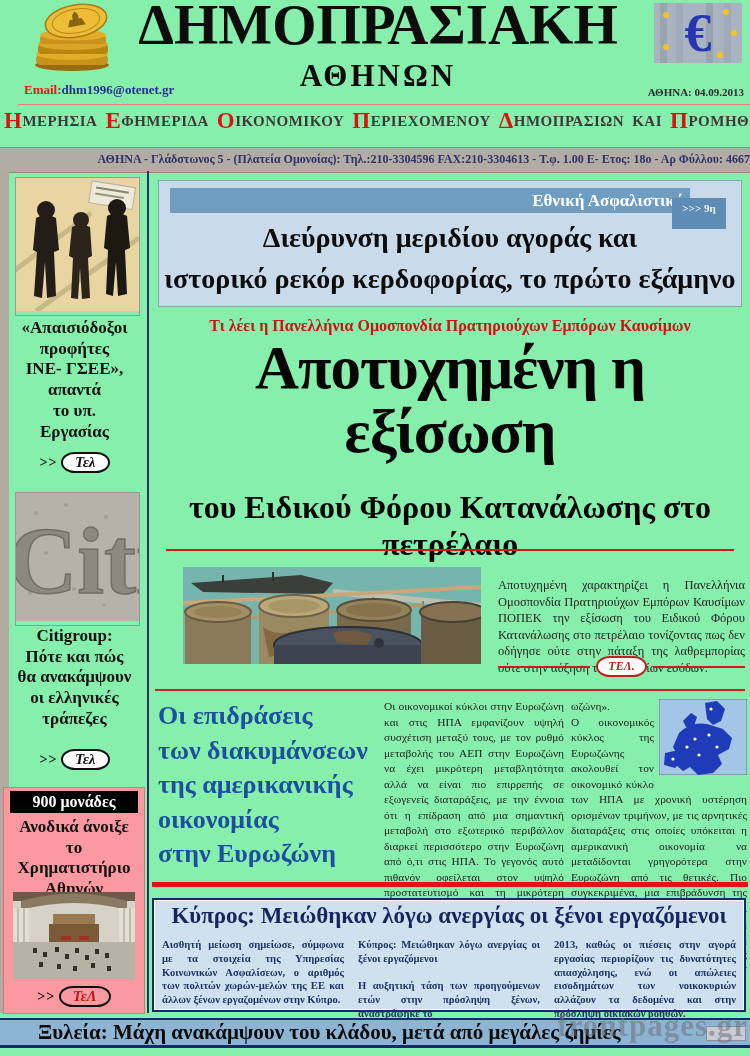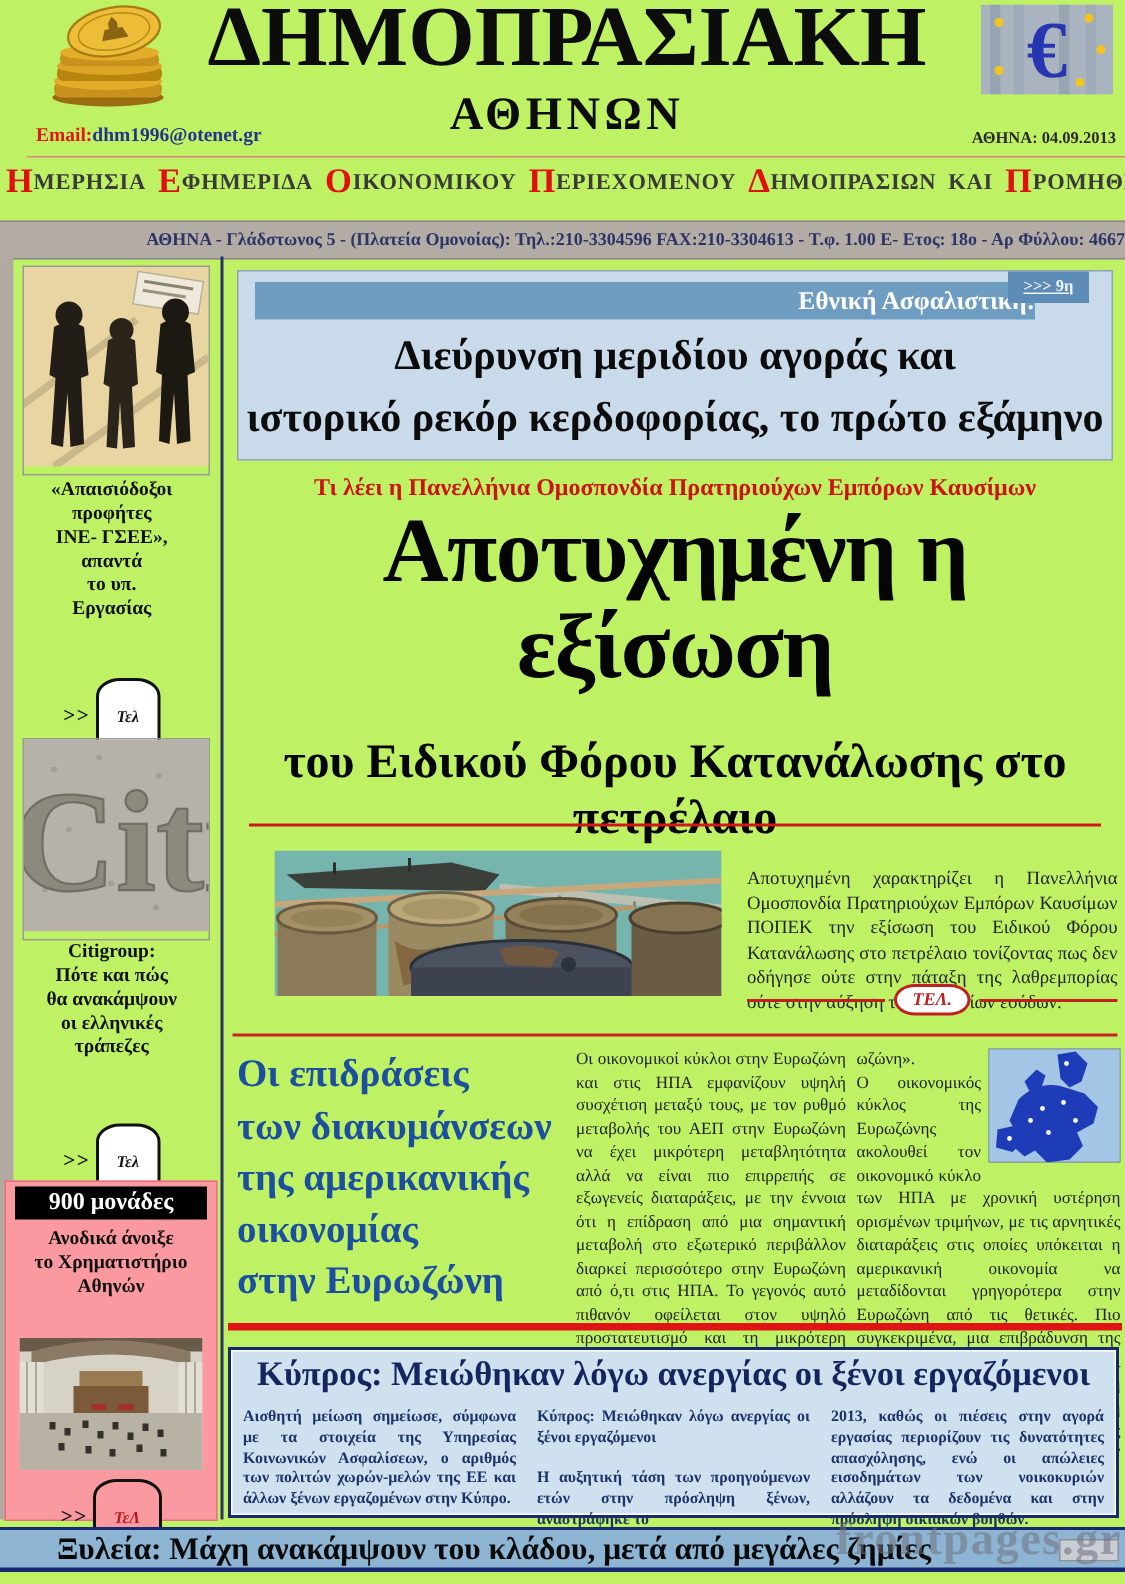--- a/index.html
+++ b/index.html
@@ -4,7 +4,7 @@
 <style>
   html,body { margin:0; padding:0; background:#ffffff; }
   .page {
-    position:relative; width:750px; height:1056px; background:#bef264;
+    position:relative; width:750px; height:1056px; background:#86efac;
     font-family:"Liberation Serif","DejaVu Serif",serif; overflow:hidden;
     -webkit-font-smoothing:antialiased;
   }

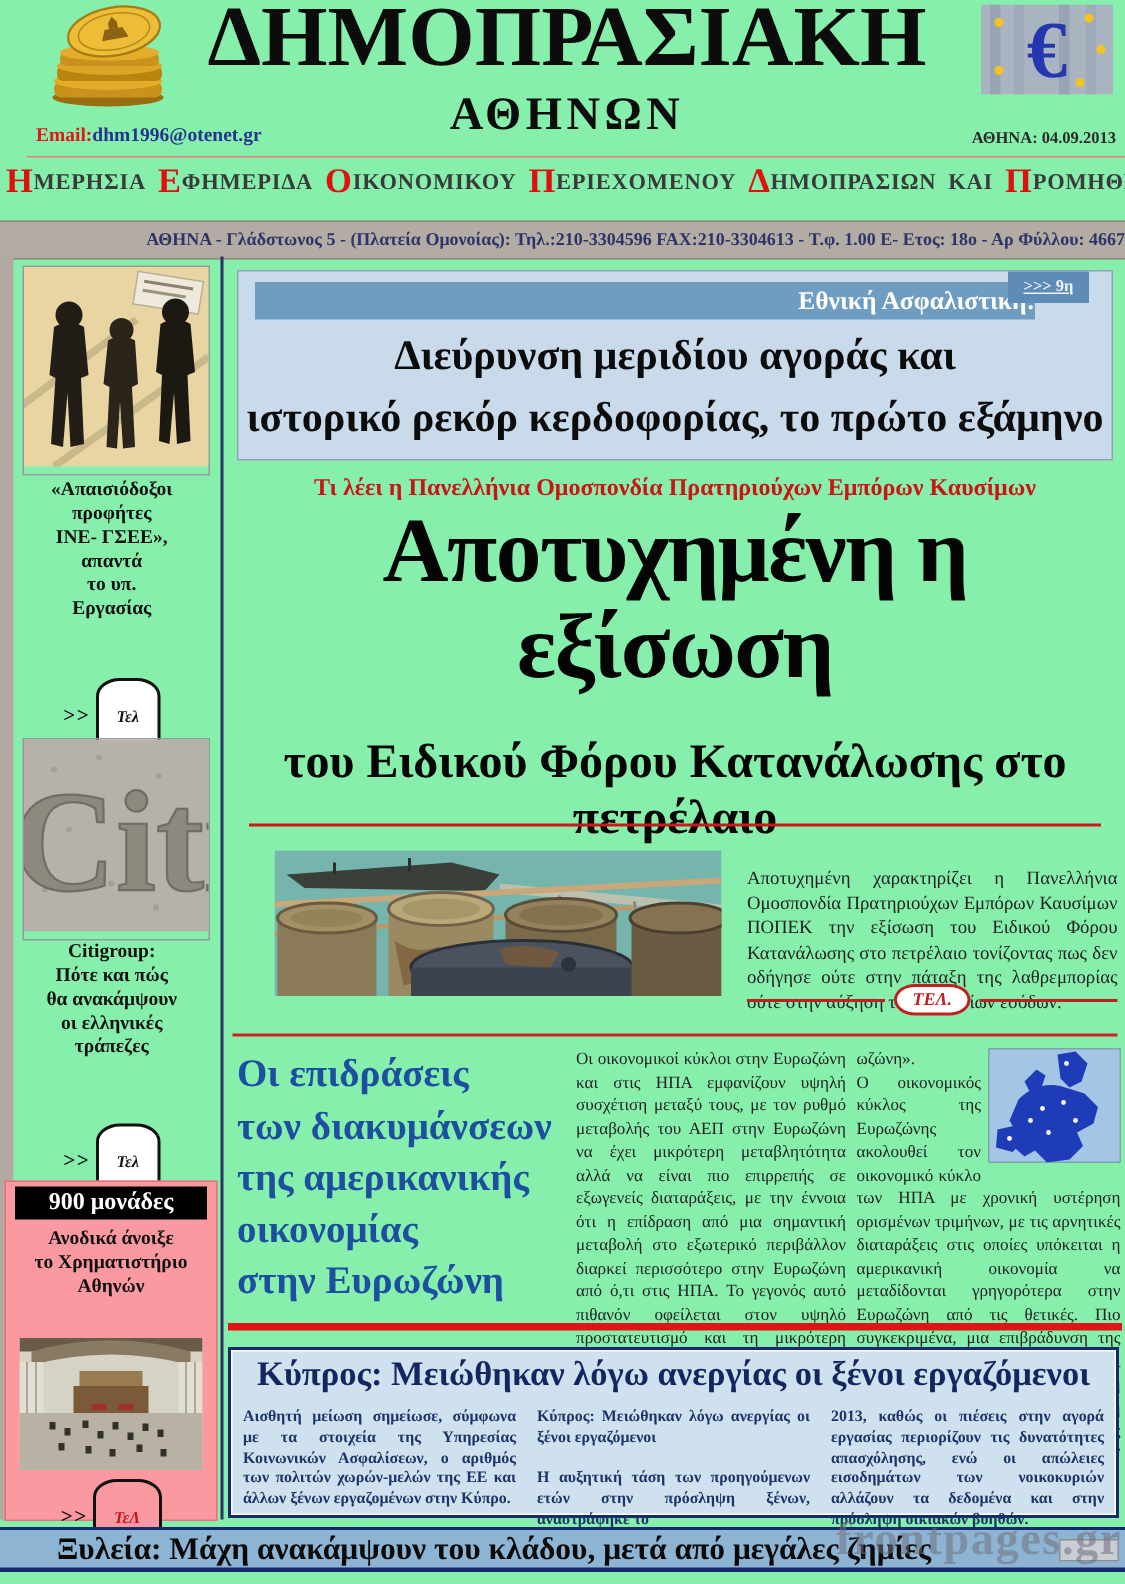--- a/index.html
+++ b/index.html
@@ -53,8 +53,8 @@
     border:1px solid #8fa3b5; box-sizing:border-box; }
   .ethniki-bar { left:170px; top:188px; width:520px; height:25px; background:#6f9dc2;
     color:#fff; text-align:right; font-weight:bold; font-size:17px; line-height:25px; }
-  .ethniki-tab { left:672px; top:181px; width:54px; height:21px; background:#5d8cb6;
-    color:#f0f4fa; text-align:center; font-weight:bold; font-size:11px; line-height:21px;text-decoration:underline; }
+  .ethniki-tab { left:672px; top:198px; width:54px; height:31px; background:#5d8cb6;
+    color:#f0f4fa; text-align:center; font-weight:bold; font-size:11px; line-height:21px; }
   .ethniki-headline { left:162px; top:218px; width:576px; text-align:center;
     font-size:28px; font-weight:bold; color:#0c0c0c; line-height:1.45; }
 

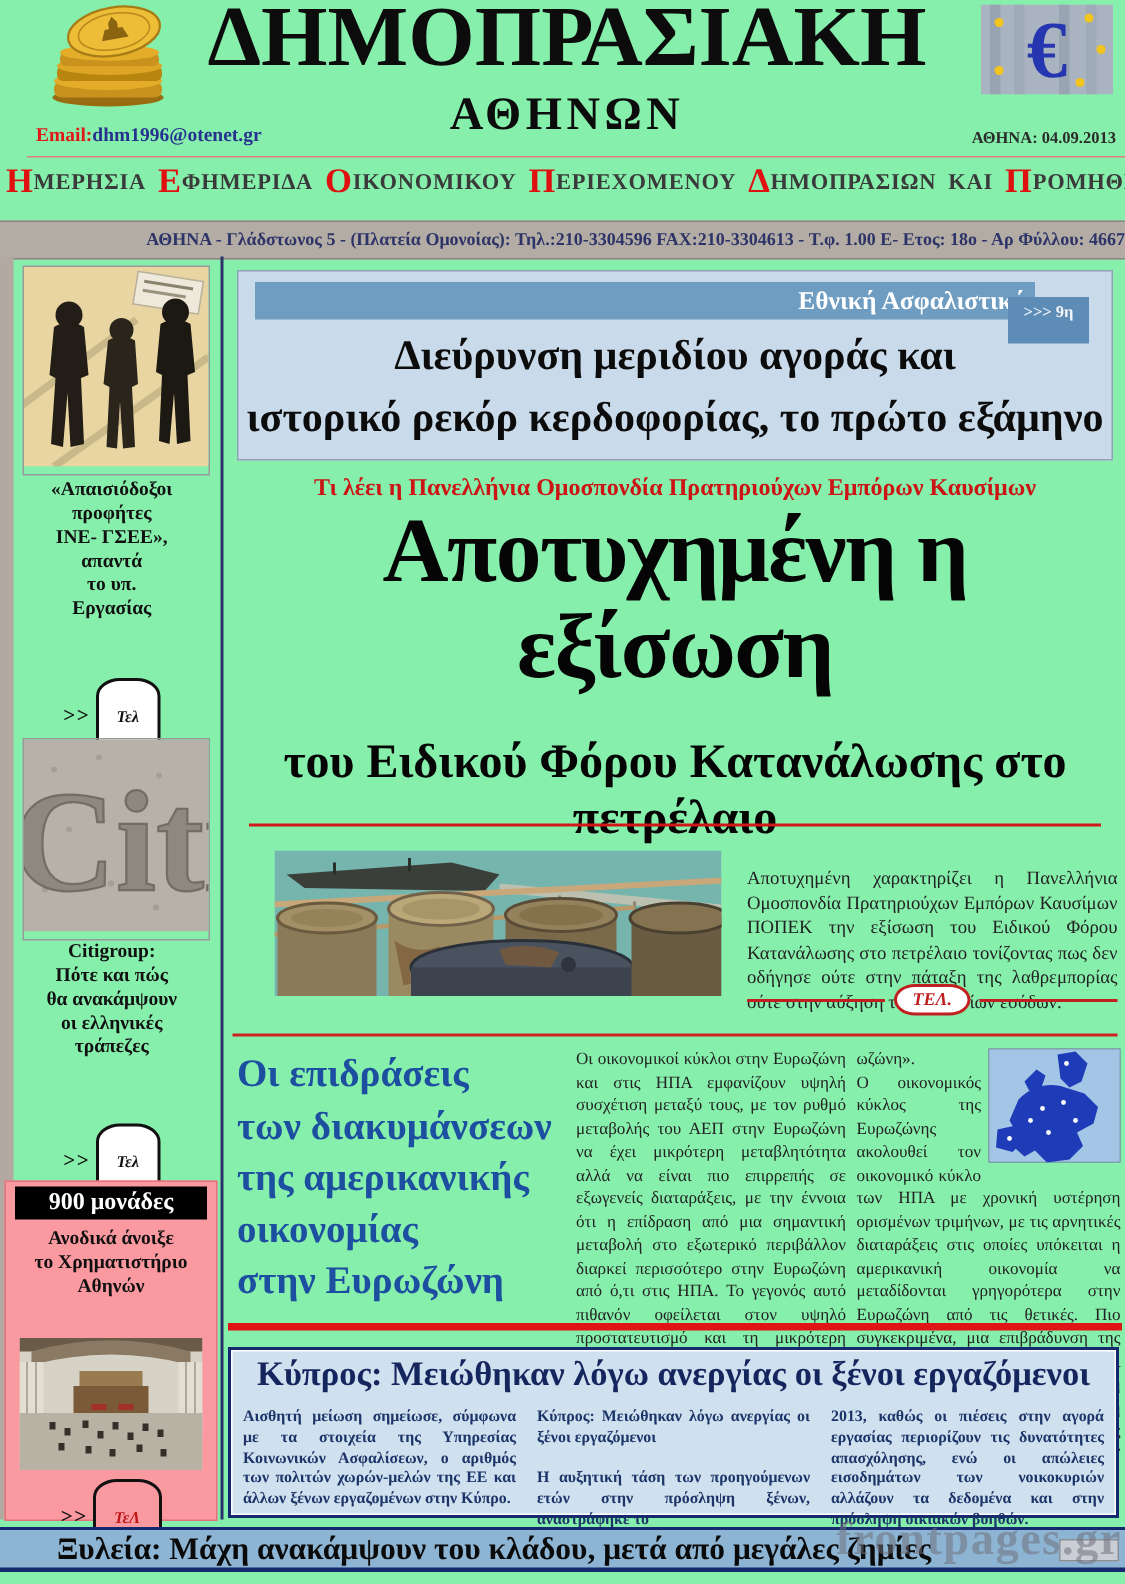--- a/index.html
+++ b/index.html
@@ -36,7 +36,7 @@
   .left-strip { left:0; top:171px; width:9px; height:842px; background:#b2aaa0; }
   .sidebar-sep { left:147px; top:171px; width:2px; height:842px; background:#2a3268; }
   .sb-img { border:1px solid #999; }
-  .sb-title { font-size:13px; font-weight:bold; color:#111; line-height:1.22; }
+  .sb-title { font-size:17px; font-weight:bold; color:#111; line-height:1.22; }
   .more-row { font-size:14px; }
   .more-arrows { font-weight:bold; color:#111; letter-spacing:1px; }
   .tel-pill { display:inline-block; border:2px solid #111; border-radius:16px / 12px;

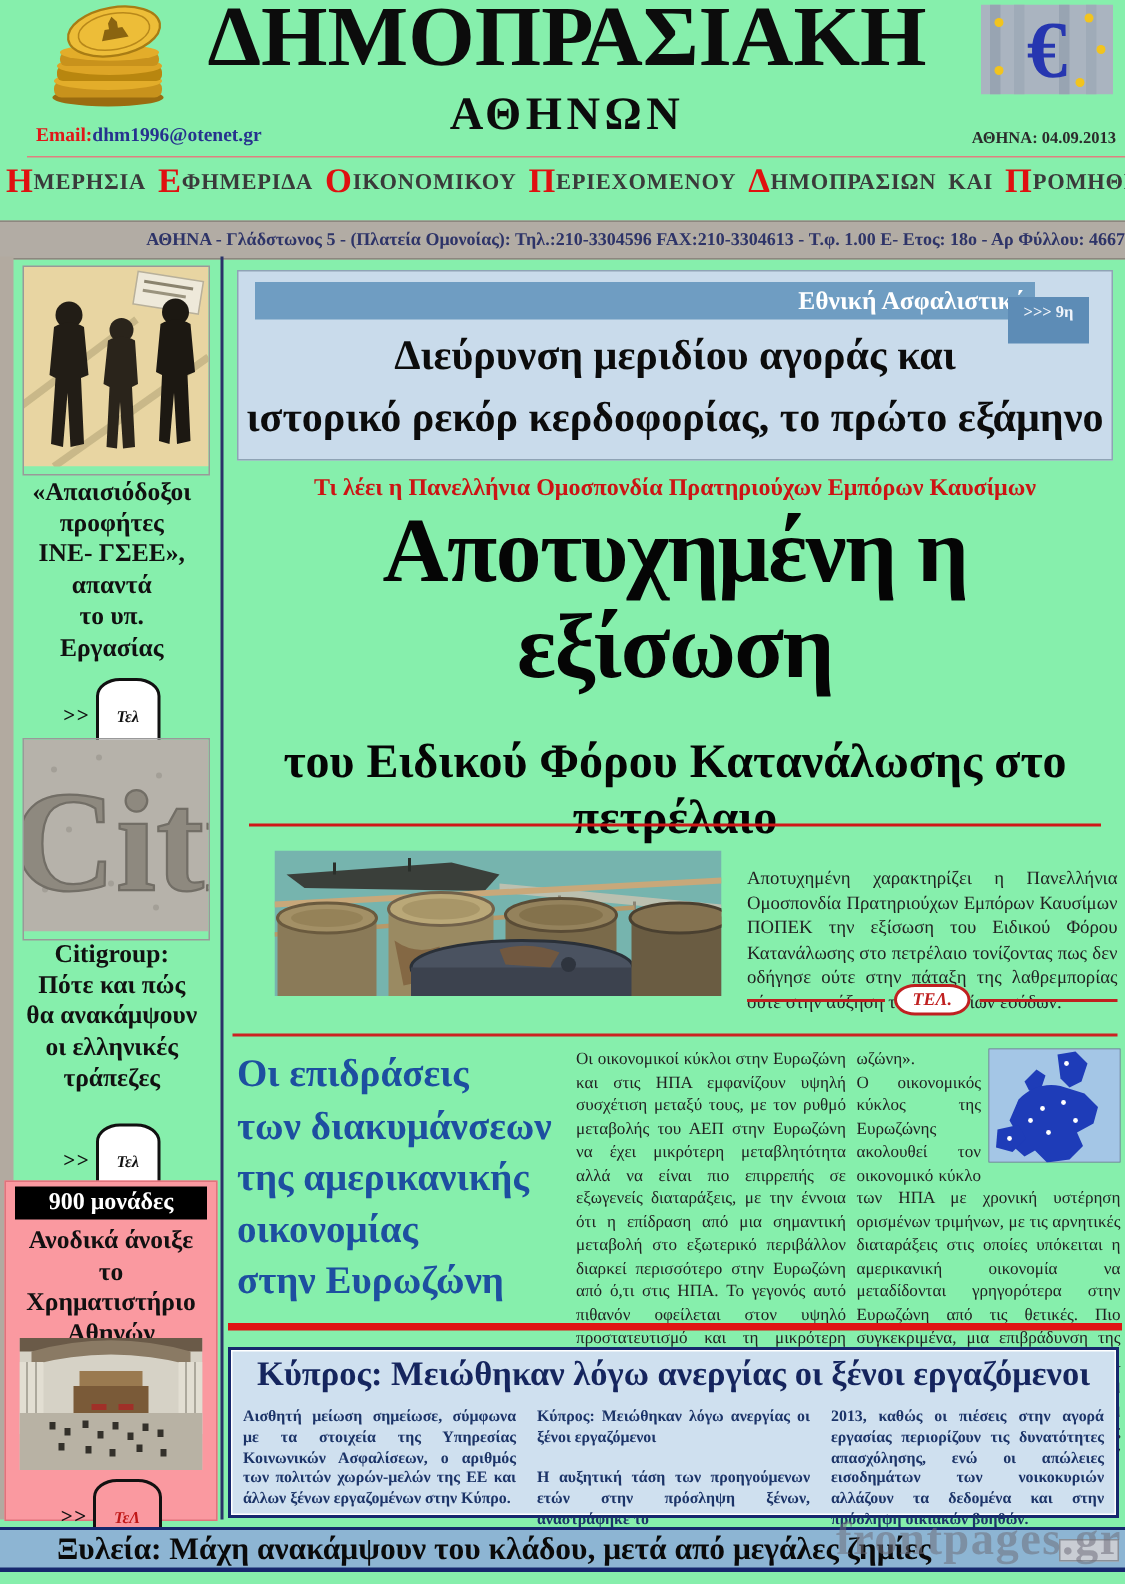--- a/index.html
+++ b/index.html
@@ -40,7 +40,7 @@
   .more-row { font-size:14px; }
   .more-arrows { font-weight:bold; color:#111; letter-spacing:1px; }
   .tel-pill { display:inline-block; border:2px solid #111; border-radius:16px / 12px;
-    padding:16px 12px; font-style:italic; font-weight:bold; font-size:11px; line-height:17px;
+    padding:0 12px; font-style:italic; font-weight:bold; font-size:15px; line-height:17px;
     background:#fff; color:#111; }
   .pink-box { left:3px; top:787px; width:142px; height:227px; background:#fa99a0;
     border:1px solid #e0737c; box-sizing:border-box; }

